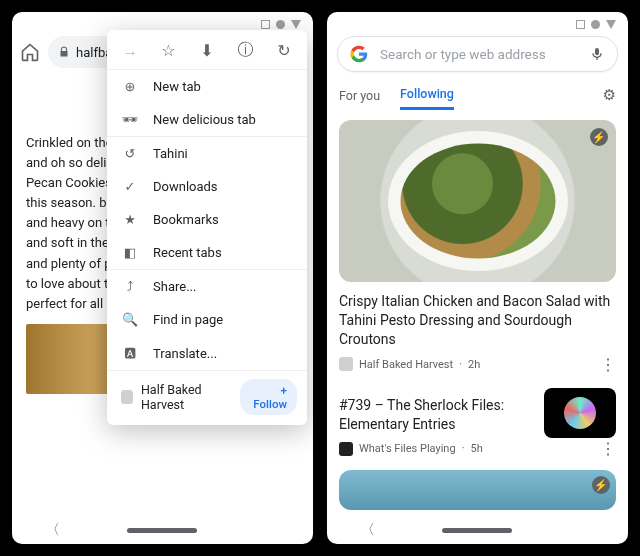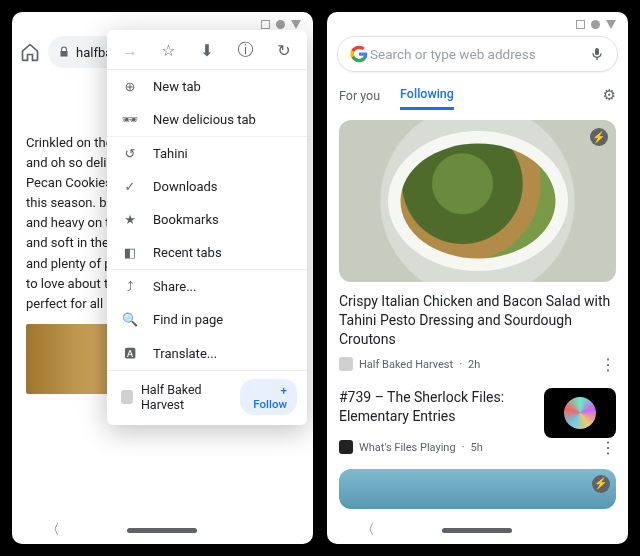--- a/index.html
+++ b/index.html
@@ -34,7 +34,7 @@
 .follow-btn { margin-left: auto; background: #e8f0fe; color: #1a73e8; border-radius: 14px; padding: 4px 10px; font-size: 11.5px; font-weight: 500; text-align: right; }
 
 
-.searchbox { margin: 4px 10px 8px; height: 36px; background: #fff; border: 1px solid #e0e0e0; border-radius: 20px; display: flex; align-items: center; padding: 12px 12px; gap: 2px; box-shadow: 0 1px 2px rgba(0,0,0,.05); }
+.searchbox { margin: 4px 10px 8px; height: 36px; background: #fff; border: 1px solid #e0e0e0; border-radius: 20px; display: flex; align-items: center; padding: 12px 12px; gap: 12px; box-shadow: 0 1px 2px rgba(0,0,0,.05); }
 .glogo { width: 18px; height: 18px; }
 .sb-ph { flex: 1; color: #9aa0a6; font-size: 13.5px; }
 .mic { color: #5f6368; }

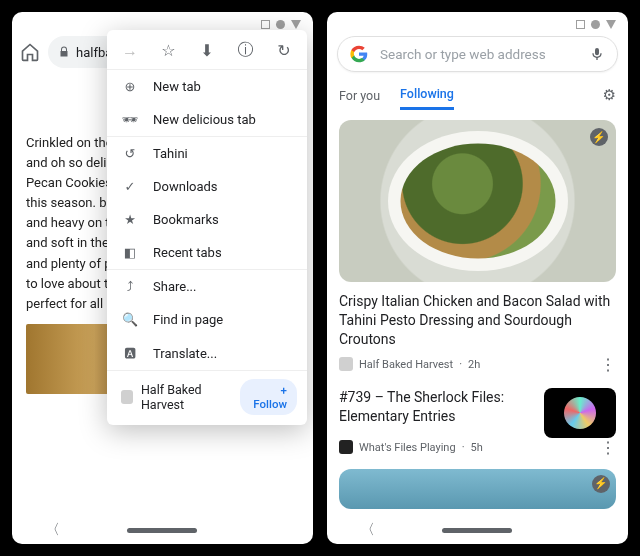--- a/index.html
+++ b/index.html
@@ -191,7 +191,7 @@
 
     <div class="card2">
       <div class="txt">
-        <div class="card-title" style="margin-top:0">#739 – The Sherlock Files: Elementary Entries</div>
+        <div class="card-title" style="margin-top:8px">#739 – The Sherlock Files: Elementary Entries</div>
       </div>
       <div class="thumb">
           <div class="wheel"></div>

